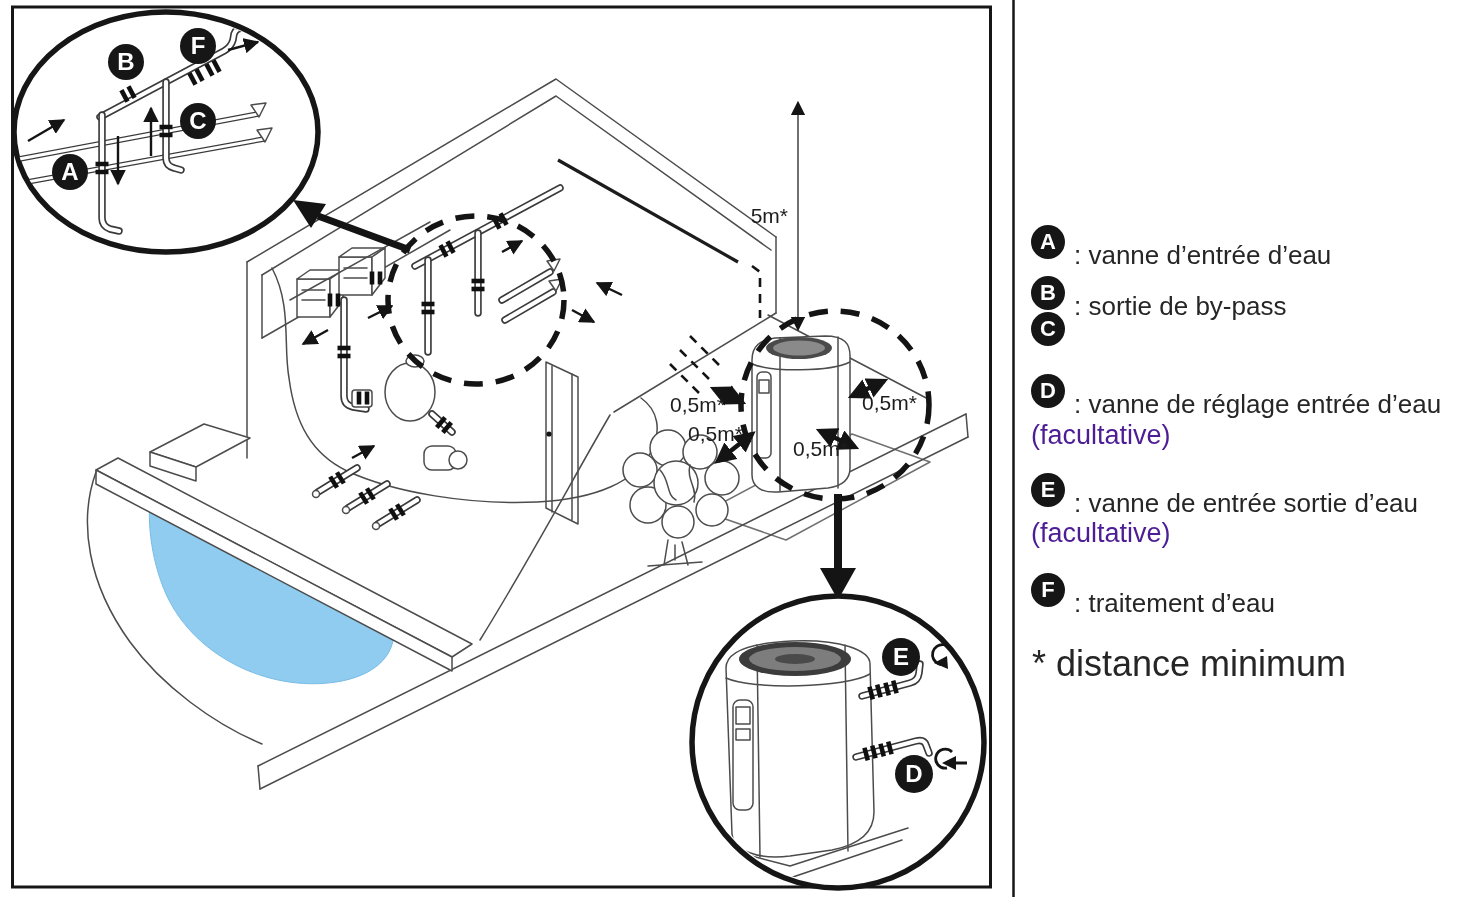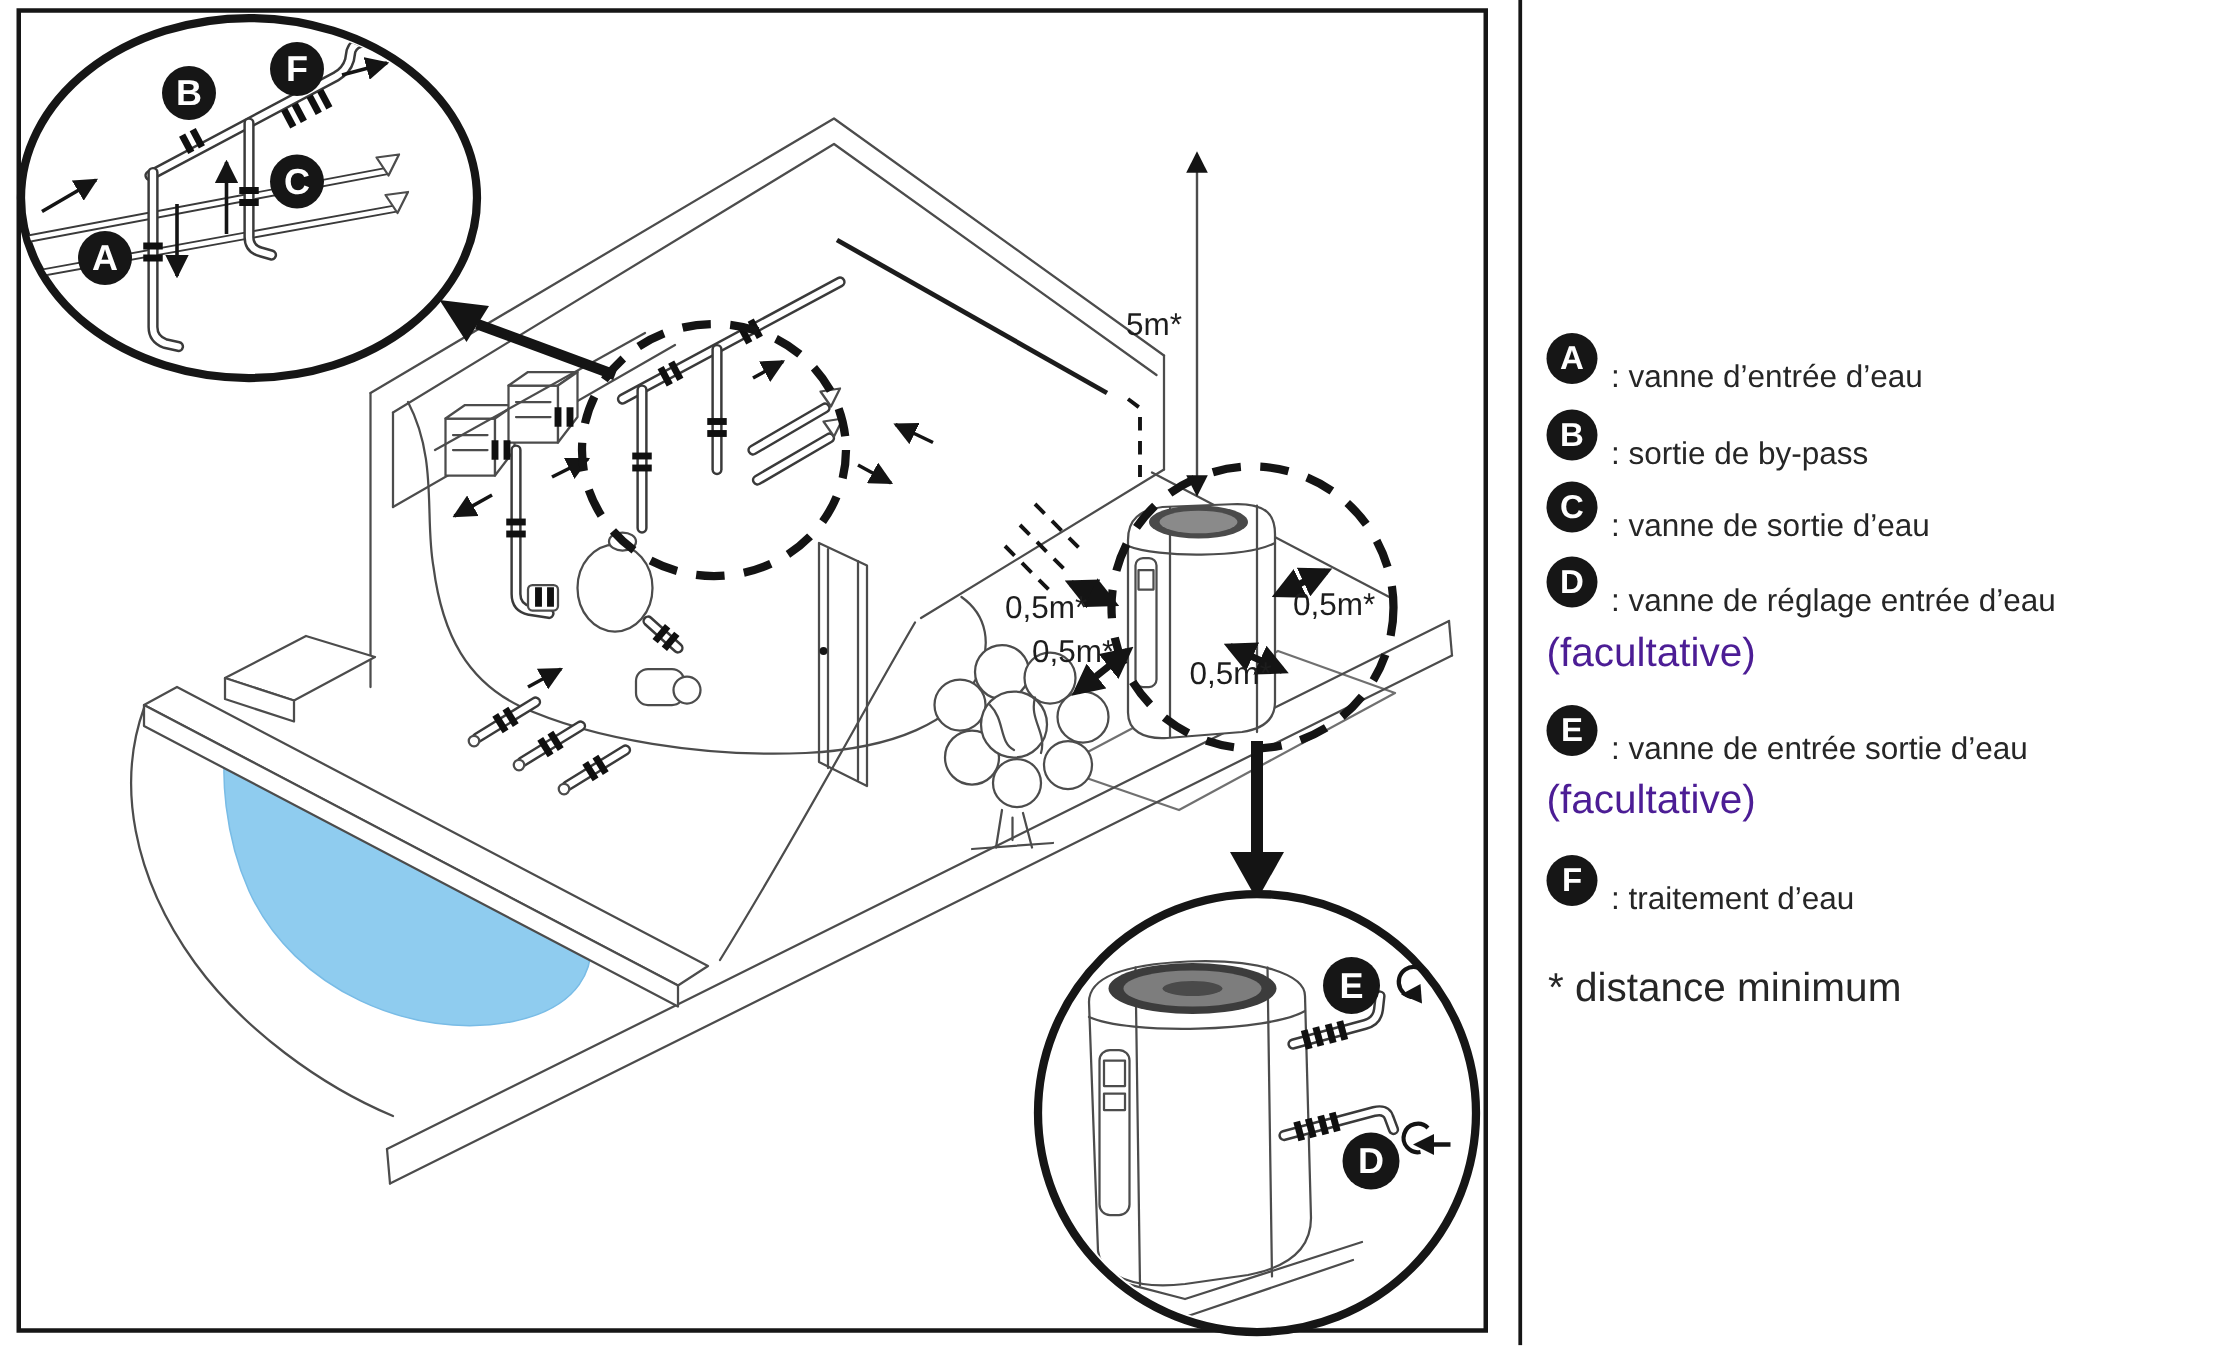--- a/index.html
+++ b/index.html
@@ -30,7 +30,7 @@
   .lrow{position:absolute;left:1031px;display:flex;align-items:center;}
   .lbadge{width:34px;height:34px;border-radius:50%;background:#161616;color:#fff;
           font:700 22px/34px "Liberation Sans",sans-serif;text-align:center;flex:0 0 34px;}
-  .ltxt{margin-left:9px;font-size:21px;color:#262626;white-space:nowrap;margin-top:27px;}
+  .ltxt{margin-left:9px;font-size:26px;color:#262626;white-space:nowrap;margin-top:27px;}
   .lnote{position:absolute;left:1031px;font-size:27px;color:#4c1d95;white-space:nowrap;}
   .lfoot{position:absolute;left:1032px;font-size:27px;color:#262626;white-space:nowrap;}
 </style>

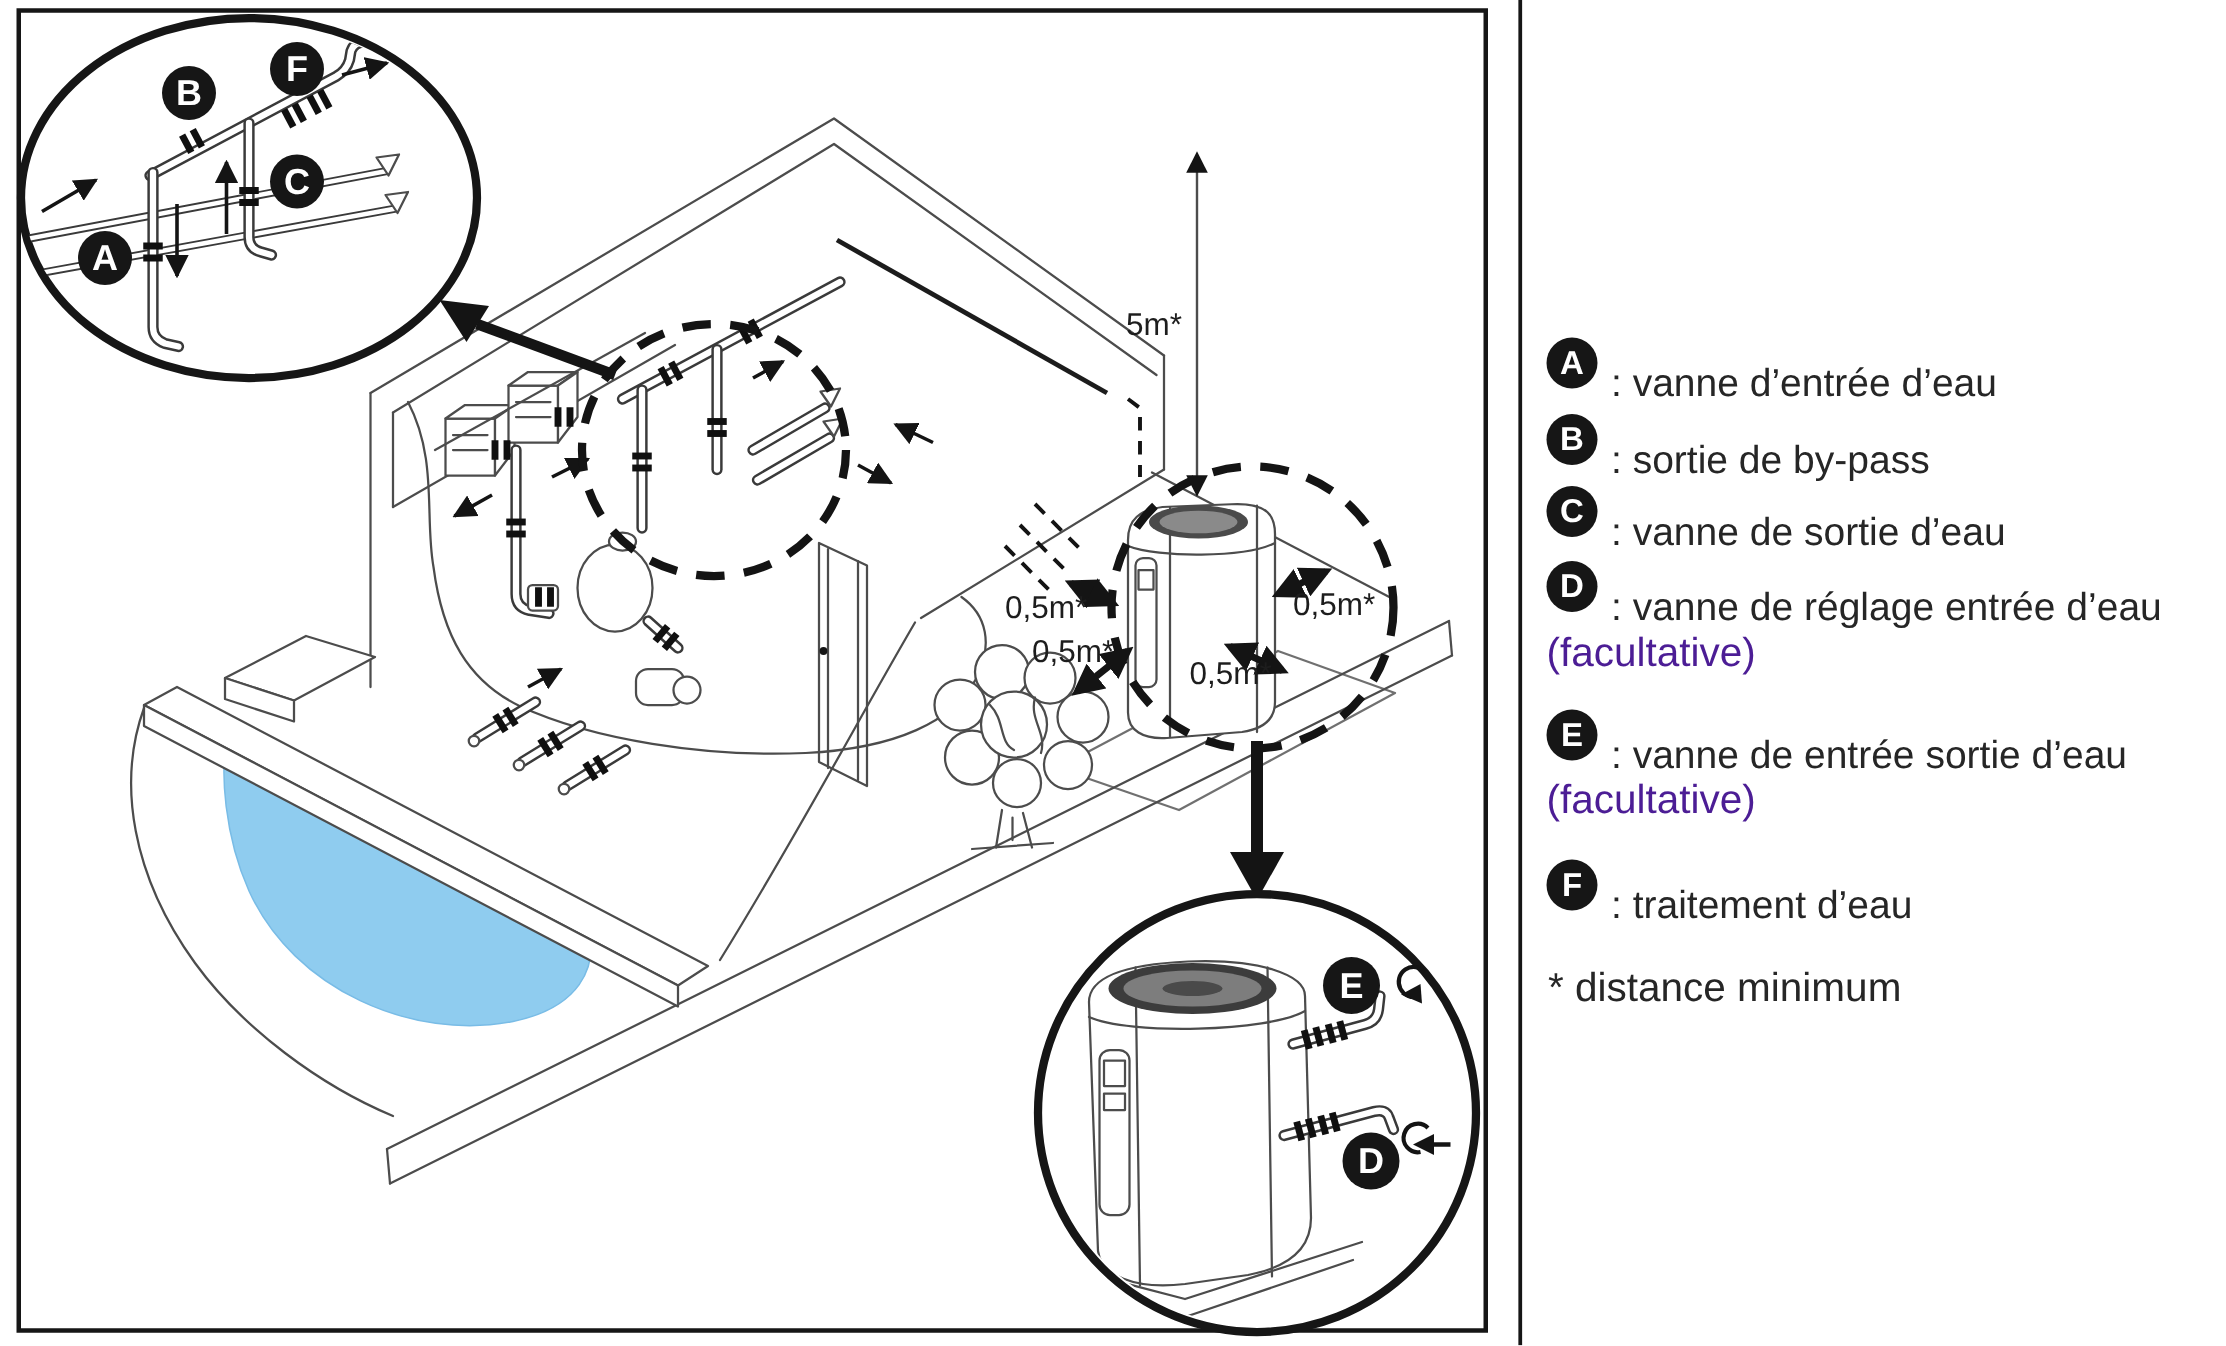--- a/index.html
+++ b/index.html
@@ -326,7 +326,6 @@
   </div>
   <div class="lrow" style="top:312px">
     <span class="lbadge">C</span>
-    <span class="ltxt">: vanne de sortie d’eau</span>
   </div>
   <div class="lrow" style="top:362px">
     <span class="lbadge">D</span>

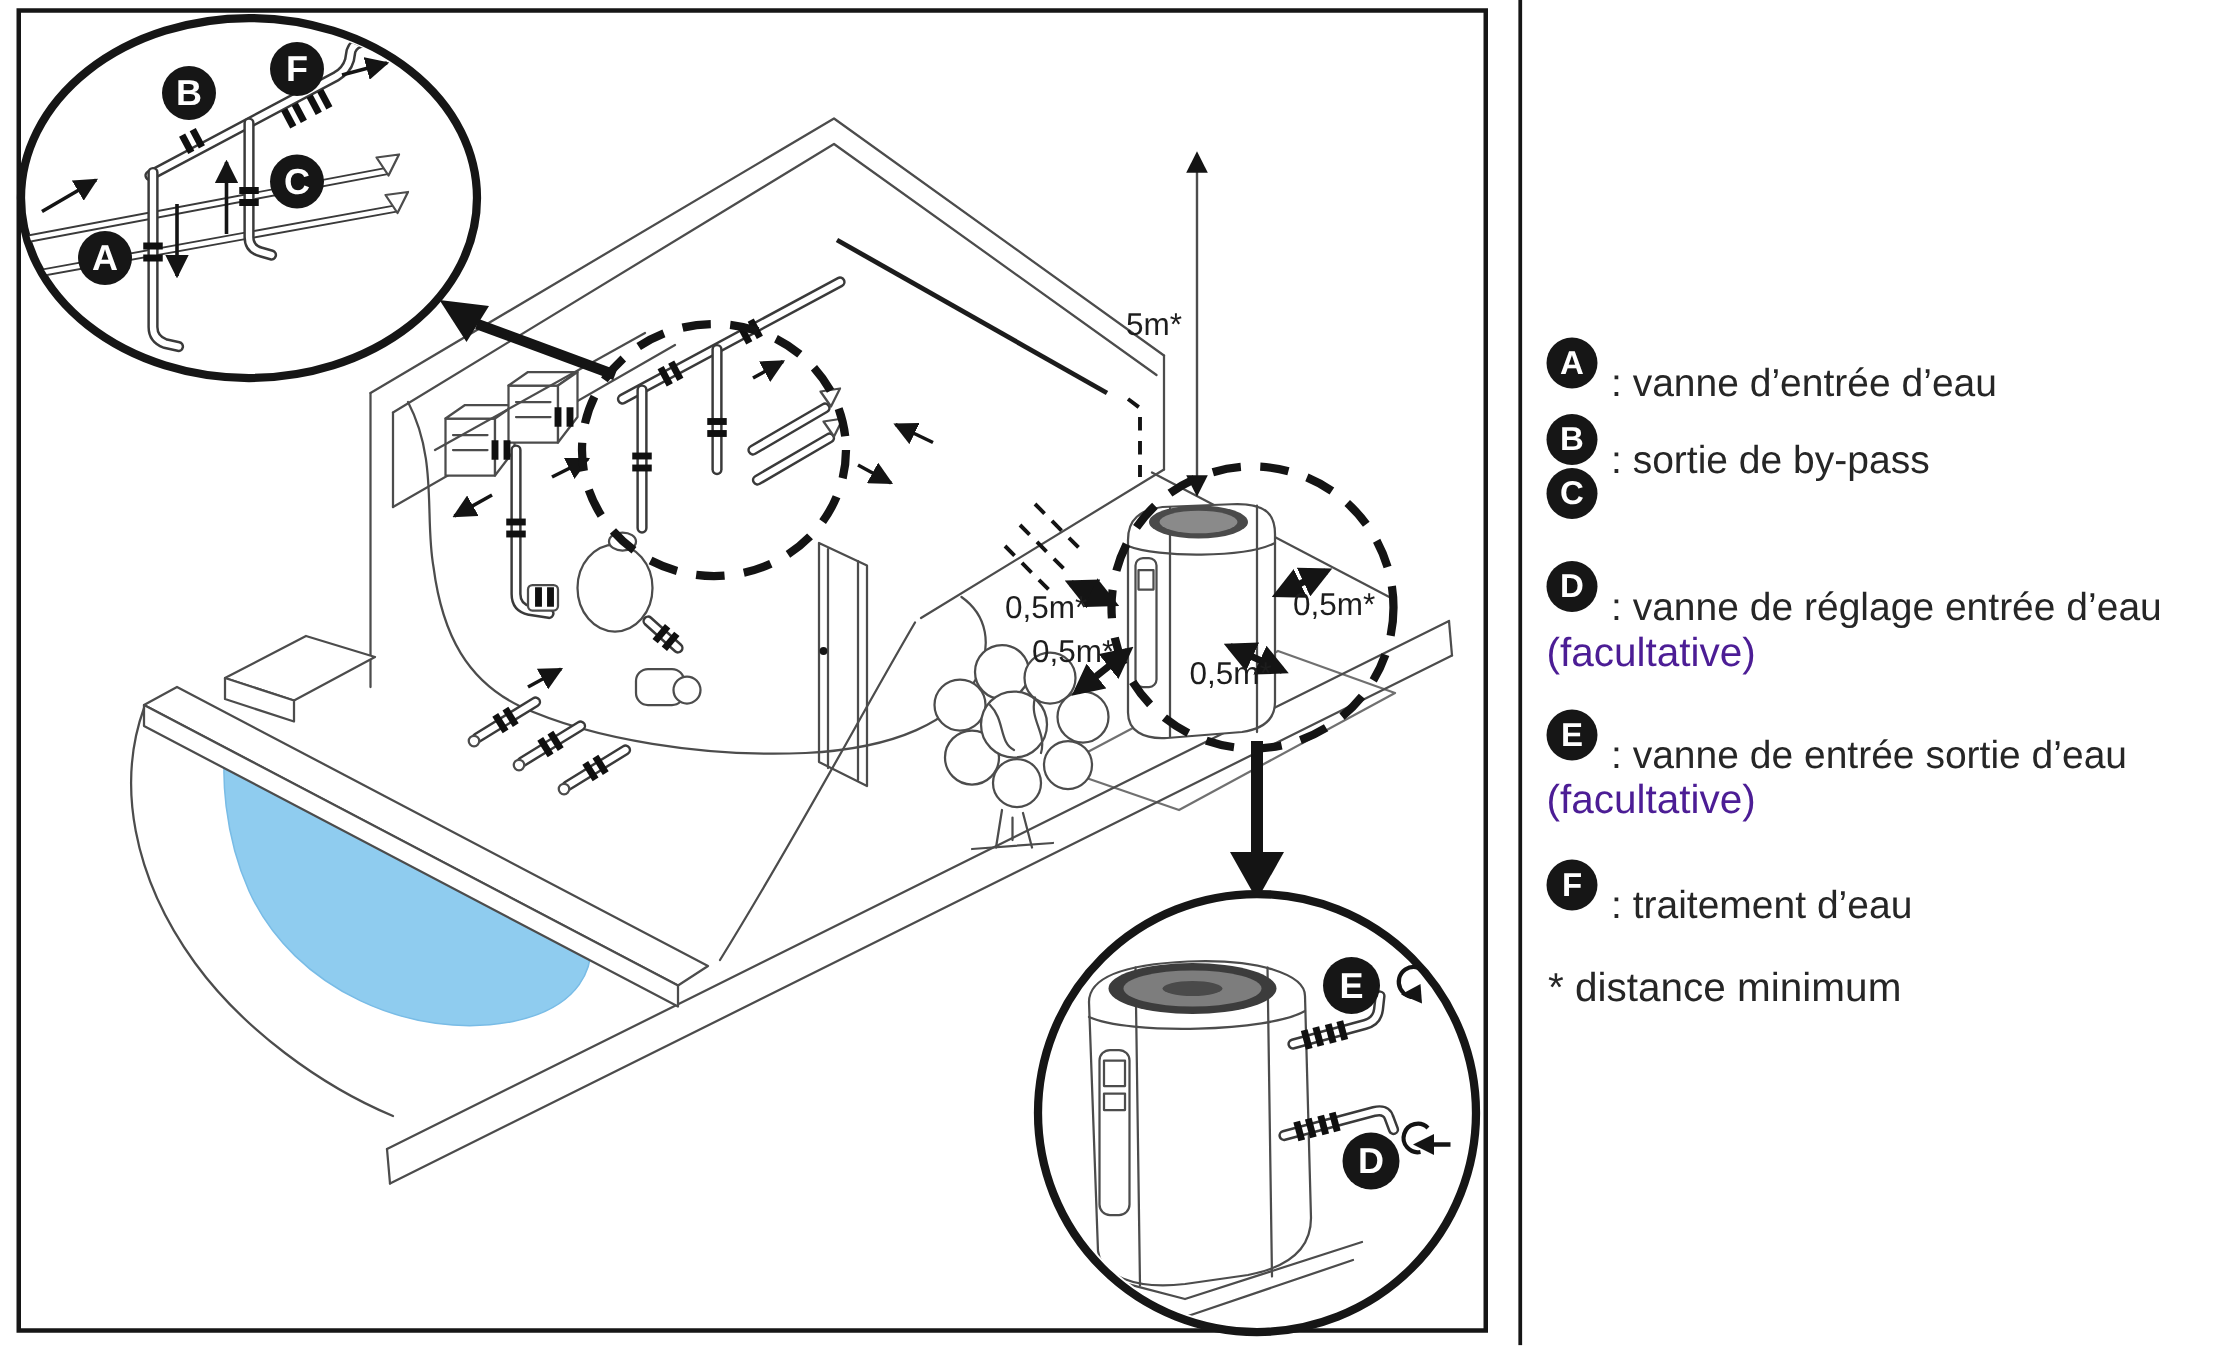--- a/index.html
+++ b/index.html
@@ -32,7 +32,7 @@
           font:700 22px/34px "Liberation Sans",sans-serif;text-align:center;flex:0 0 34px;}
   .ltxt{margin-left:9px;font-size:26px;color:#262626;white-space:nowrap;margin-top:27px;}
   .lnote{position:absolute;left:1031px;font-size:27px;color:#4c1d95;white-space:nowrap;}
-  .lfoot{position:absolute;left:1032px;font-size:27px;color:#262626;white-space:nowrap;}
+  .lfoot{position:absolute;left:1032px;font-size:36px;color:#262626;white-space:nowrap;}
 </style>
 </head>
 <body>

